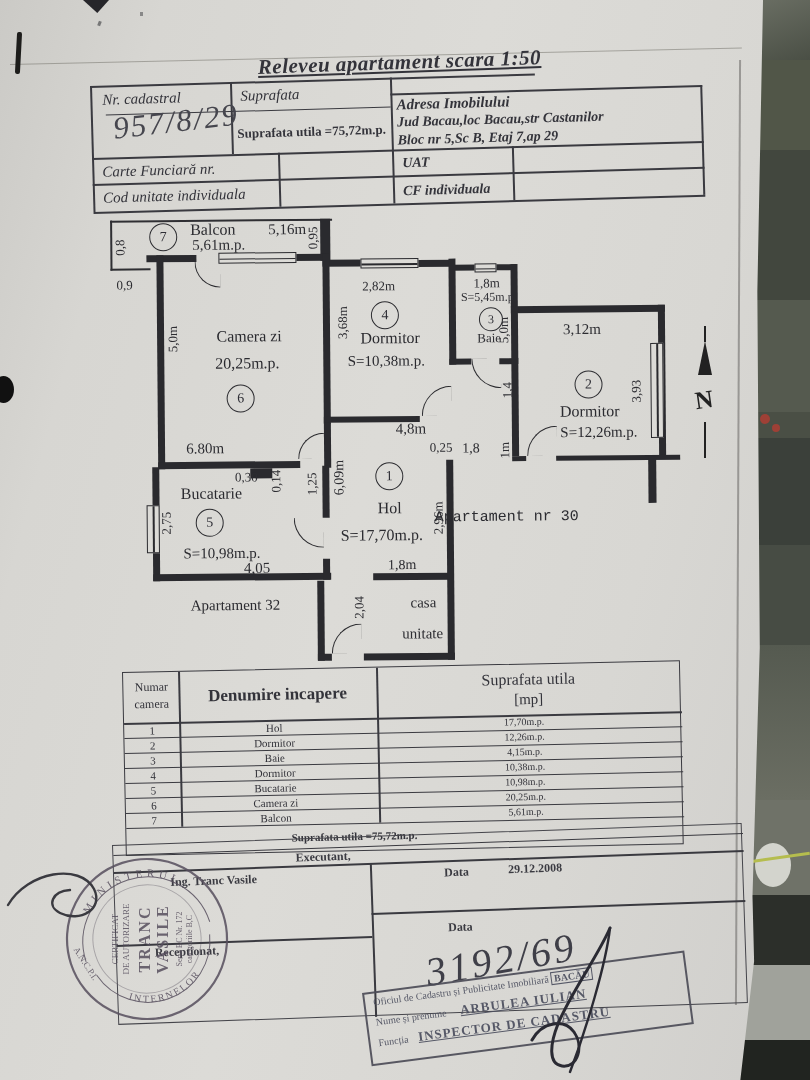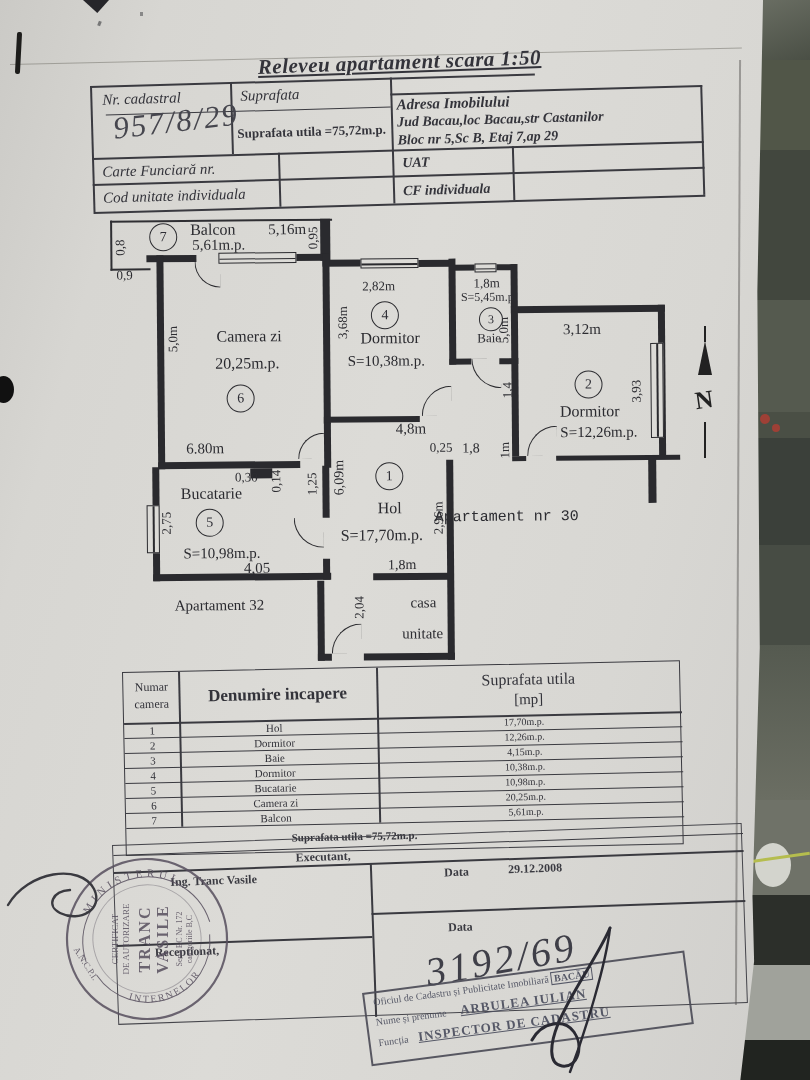--- a/index.html
+++ b/index.html
@@ -207,7 +207,7 @@
   <span class="dim" style="left:84px;top:20px;font-size:15px;">5,61m.p.</span>
   <span class="dim rot" style="left:205px;top:22px;">0,95</span>
   <span class="dim rot" style="left:12px;top:30px;">0,8</span>
-  <span class="dim ctr" style="left:16px;top:58px;">0,9</span>
+  <span class="dim ctr" style="left:16px;top:68px;">0,9</span>
 
   <span class="rname ctr" style="left:140px;top:120px;">Camera zi</span>
   <span class="rname ctr" style="left:138px;top:147px;">20,25m.p.</span>

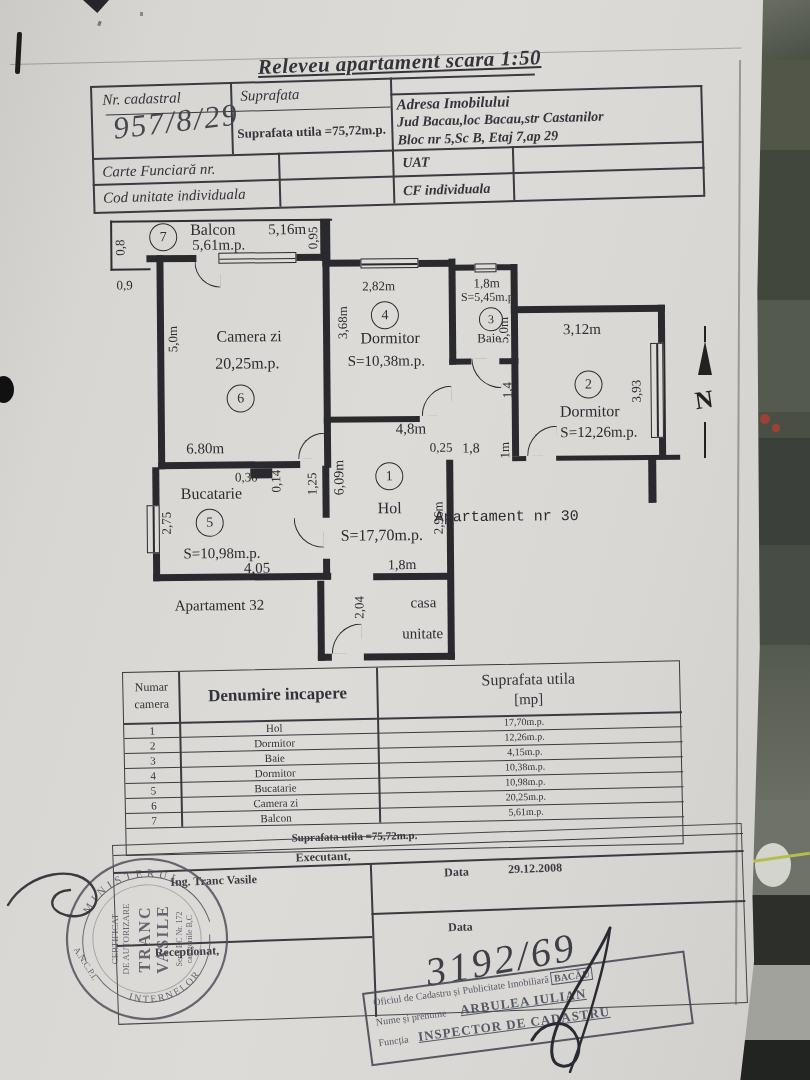--- a/index.html
+++ b/index.html
@@ -251,7 +251,7 @@
   <span class="dim ctr" style="left:312px;top:388px;font-size:15px;">casa</span>
   <span class="dim ctr" style="left:311px;top:419px;font-size:15px;">unitate</span>
   <span class="dim rot" style="left:248px;top:392px;">2,04</span>
-  <span class="rname ctr" style="left:108px;top:389px;font-size:15px;">Apartament 32</span>
+  <span class="rname ctr" style="left:124px;top:389px;font-size:15px;">Apartament 32</span>
   <span class="rname ctr" style="left:396px;top:303px;font-size:15px;font-family:Liberation Mono, monospace;">Apartament nr 30</span>
 </div>
 

